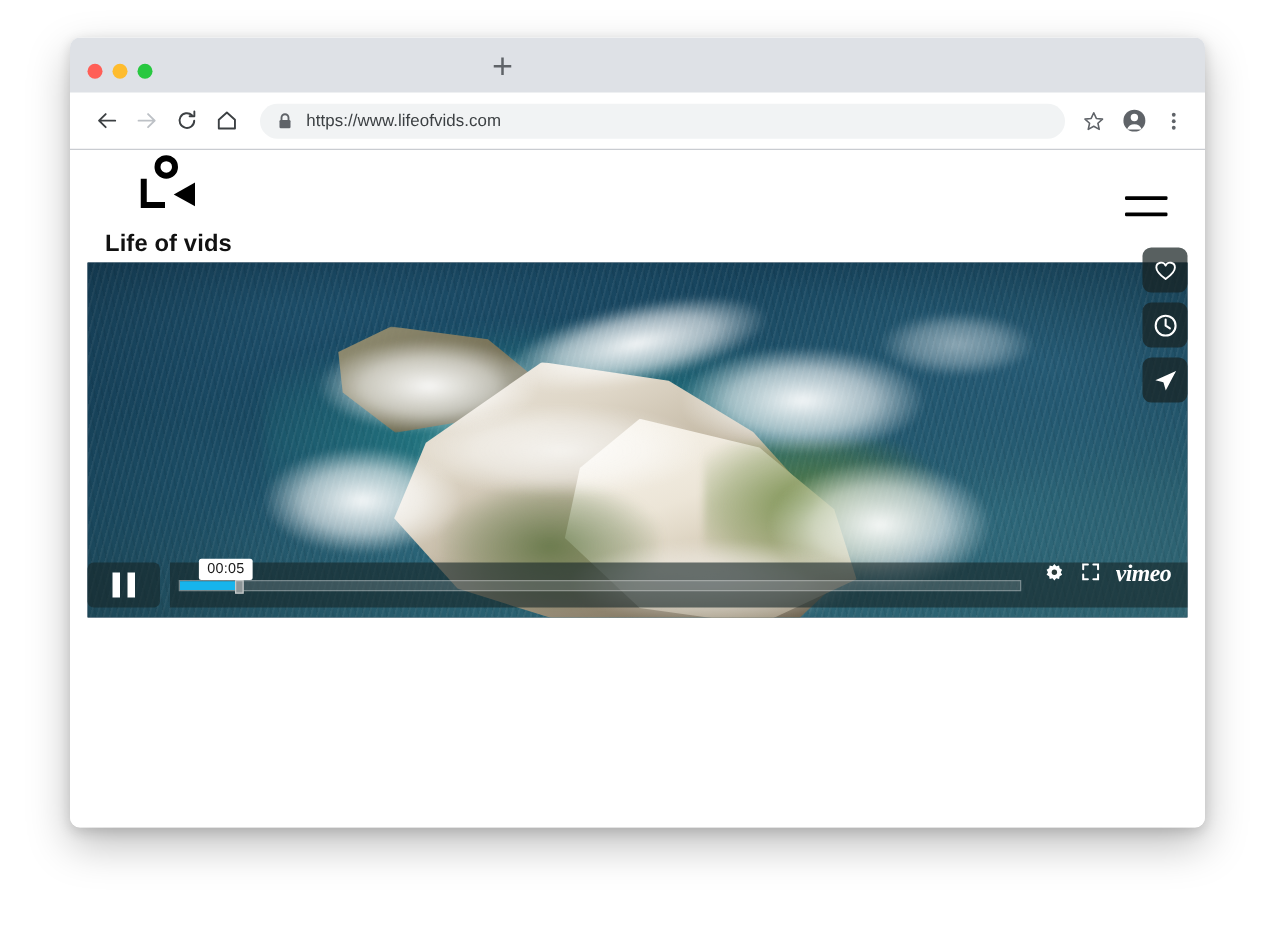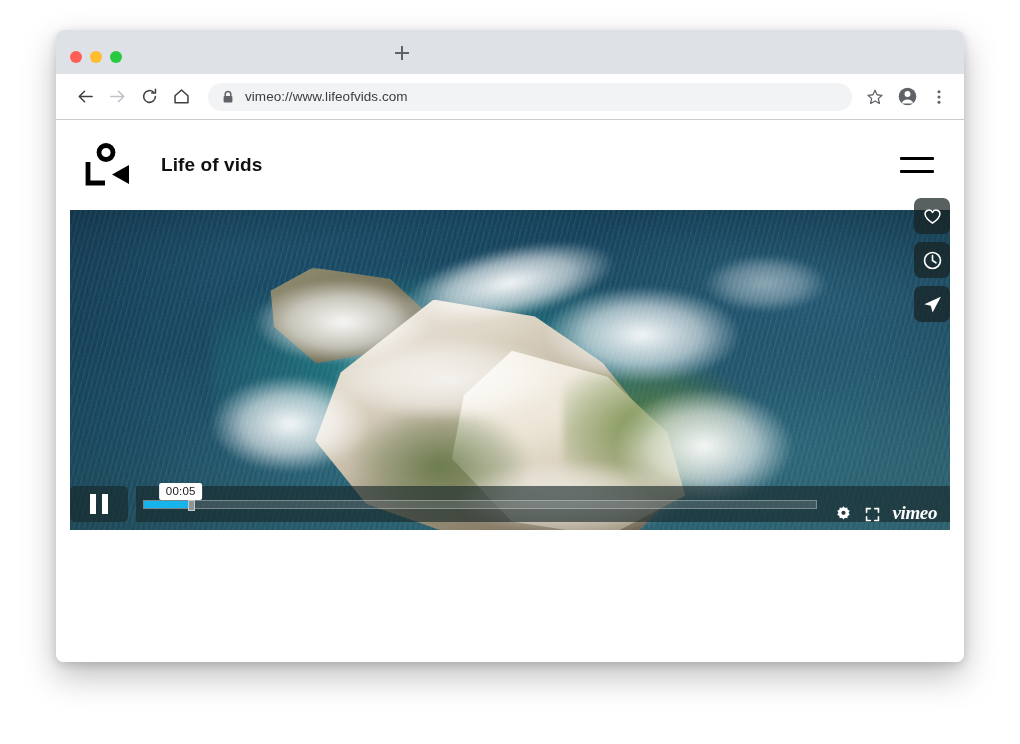--- a/index.html
+++ b/index.html
@@ -456,7 +456,7 @@
           <path d="M3.2 6 V4.2a2.8 2.8 0 0 1 5.6 0V6" fill="none" stroke="#5f6368" stroke-width="1.5"></path>
           <rect x="1.6" y="6" width="8.8" height="6.6" rx="1" fill="#5f6368"></rect>
         </svg>
-        <span class="omnibox-url" title="https://www.lifeofvids.com">vimeo://www.lifeofvids.com</span>
+        <span class="omnibox-url" title="https://www.lifeofvids.com">https://www.lifeofvids.com</span>
       </div>
 
       <div class="tb-right">

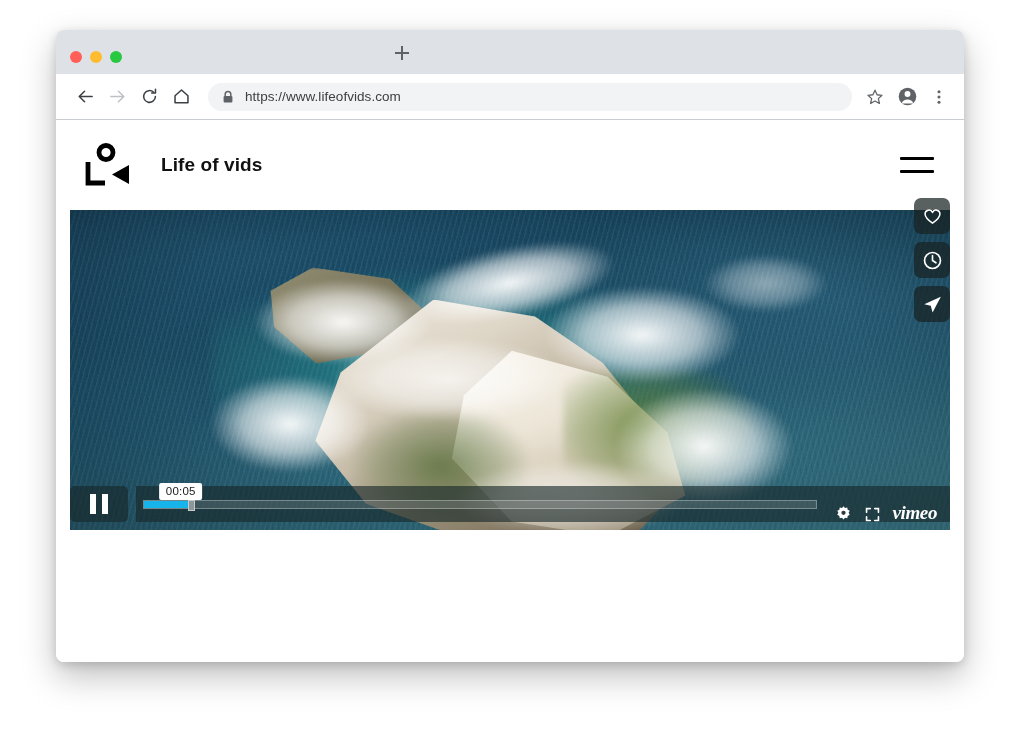--- a/index.html
+++ b/index.html
@@ -178,7 +178,7 @@
     padding: 0 30px 0 28px;
     box-sizing: border-box;
   }
-  .brand { display: flex; align-items: center; gap: 29px; }
+  .brand { display: flex; align-items: center; gap: 17px; flex-direction: column; }
   .brand-logo { width: 48px; height: 44px; display: block; }
   .brand-name {
     font-size: 19px;

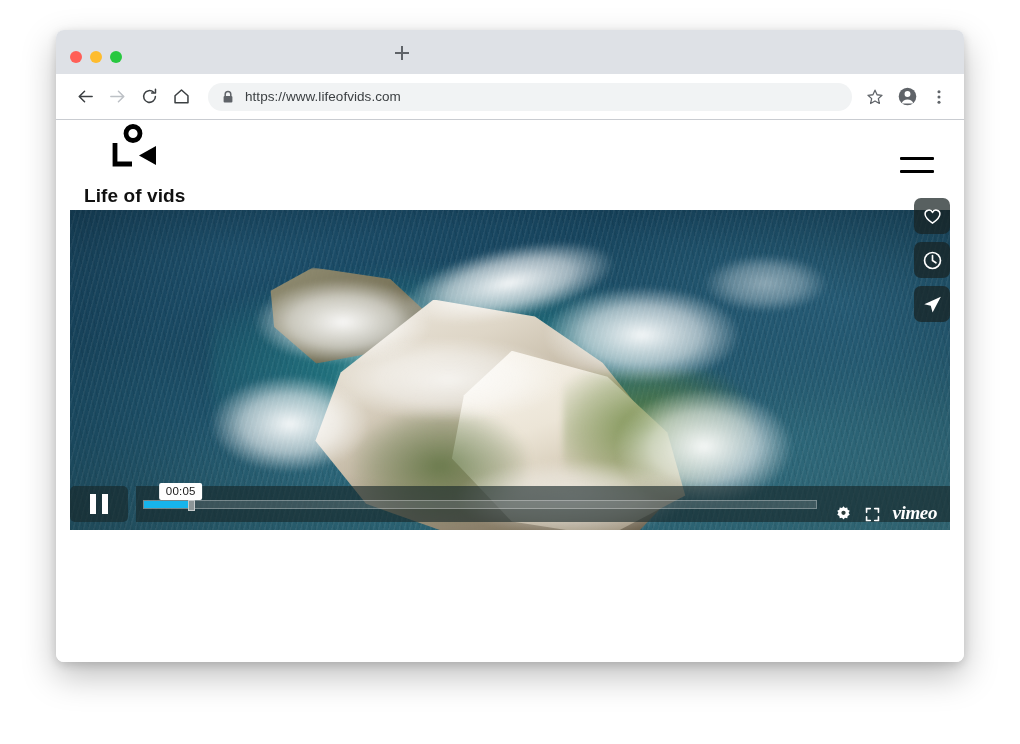--- a/index.html
+++ b/index.html
@@ -205,7 +205,7 @@
   
   .video-wrap {
     position: relative;
-    height: 320px;
+    height: 284px;
     background: #ffffff;
     padding: 0 14px 0 14px;
     box-sizing: border-box;

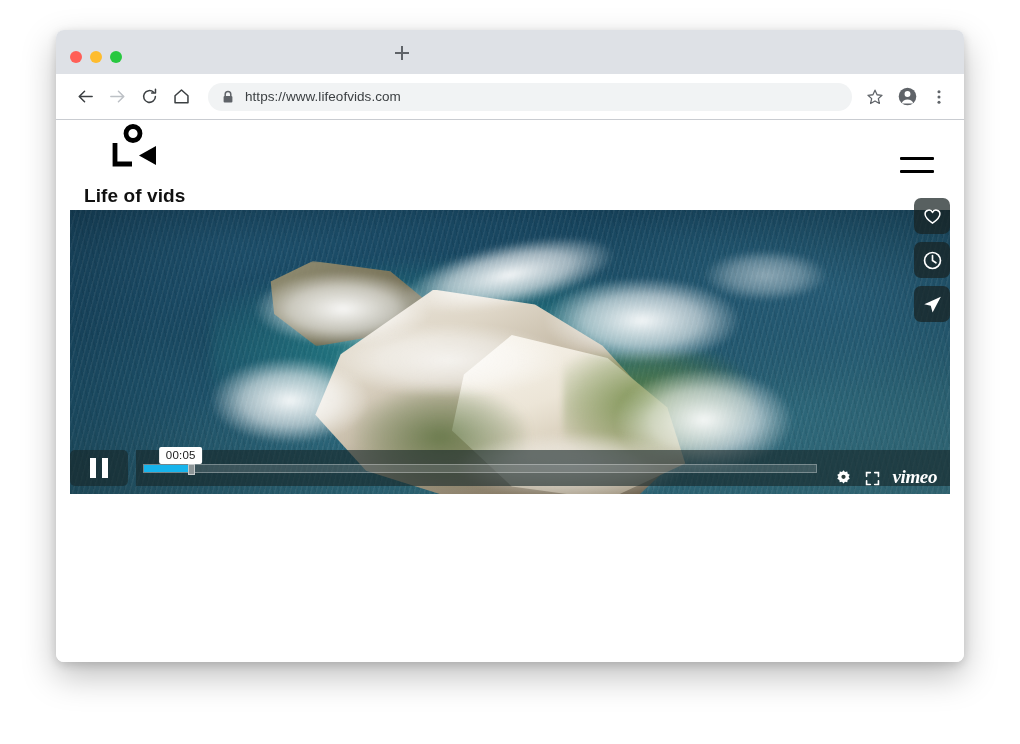--- a/index.html
+++ b/index.html
@@ -390,9 +390,9 @@
     height: 36px;
     background: rgba(22,38,40,.62);
     display: flex;
-    align-items: flex-end;
+    align-items: flex-start;
     gap: 13px;
-    padding: 17px 13px 0 11px;
+    padding: 0 13px 0 11px;
     box-sizing: border-box;
   }
   .vimeo-logo {

